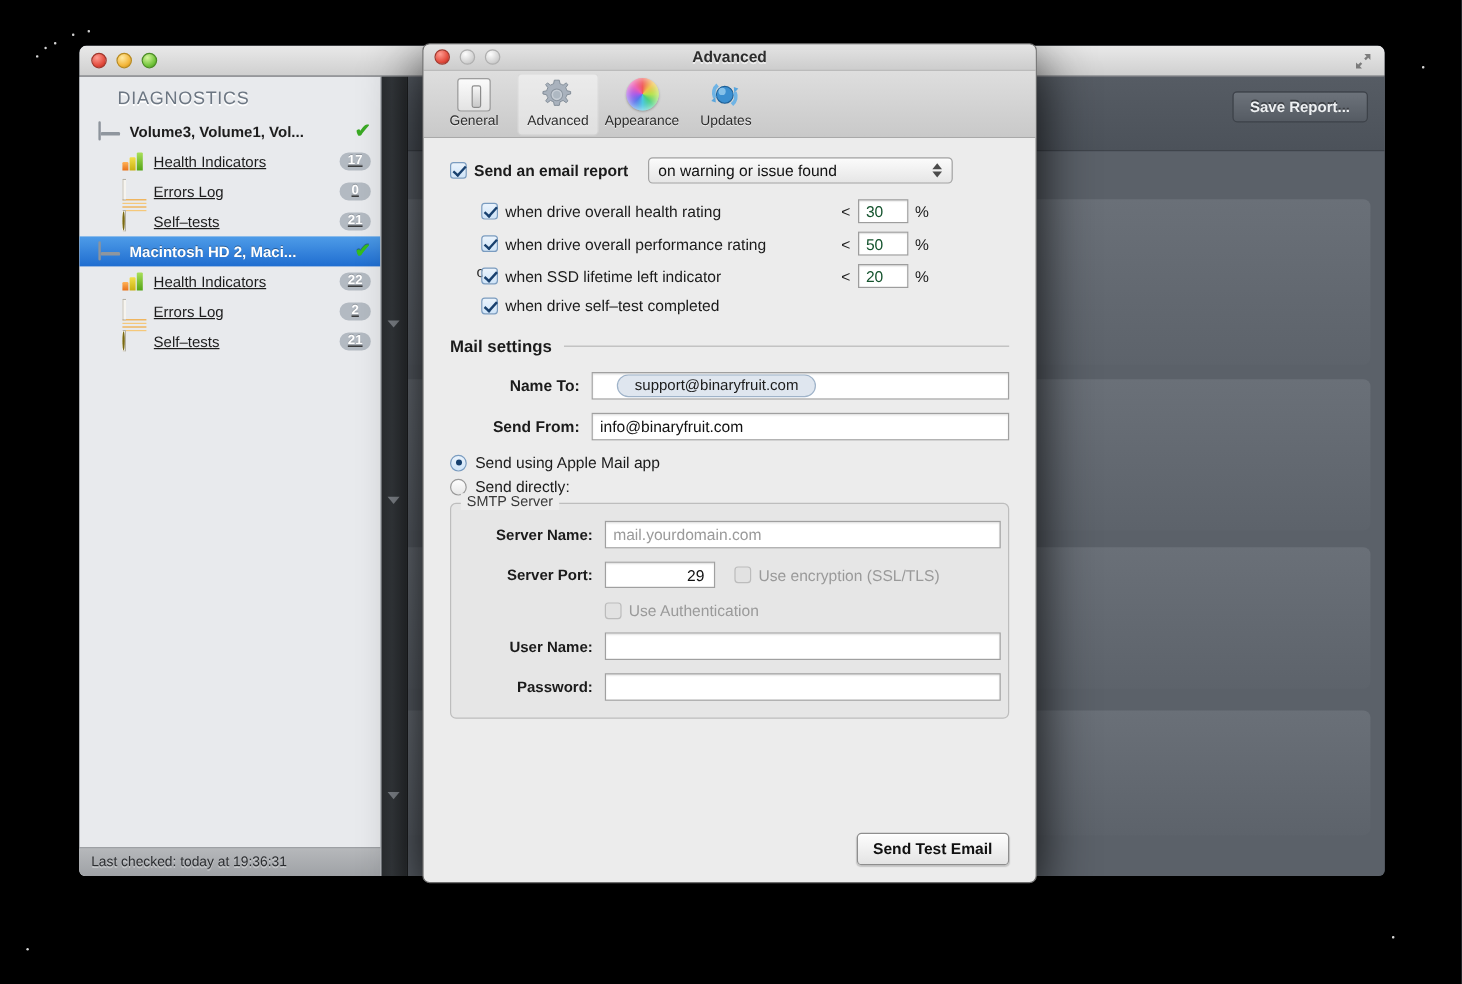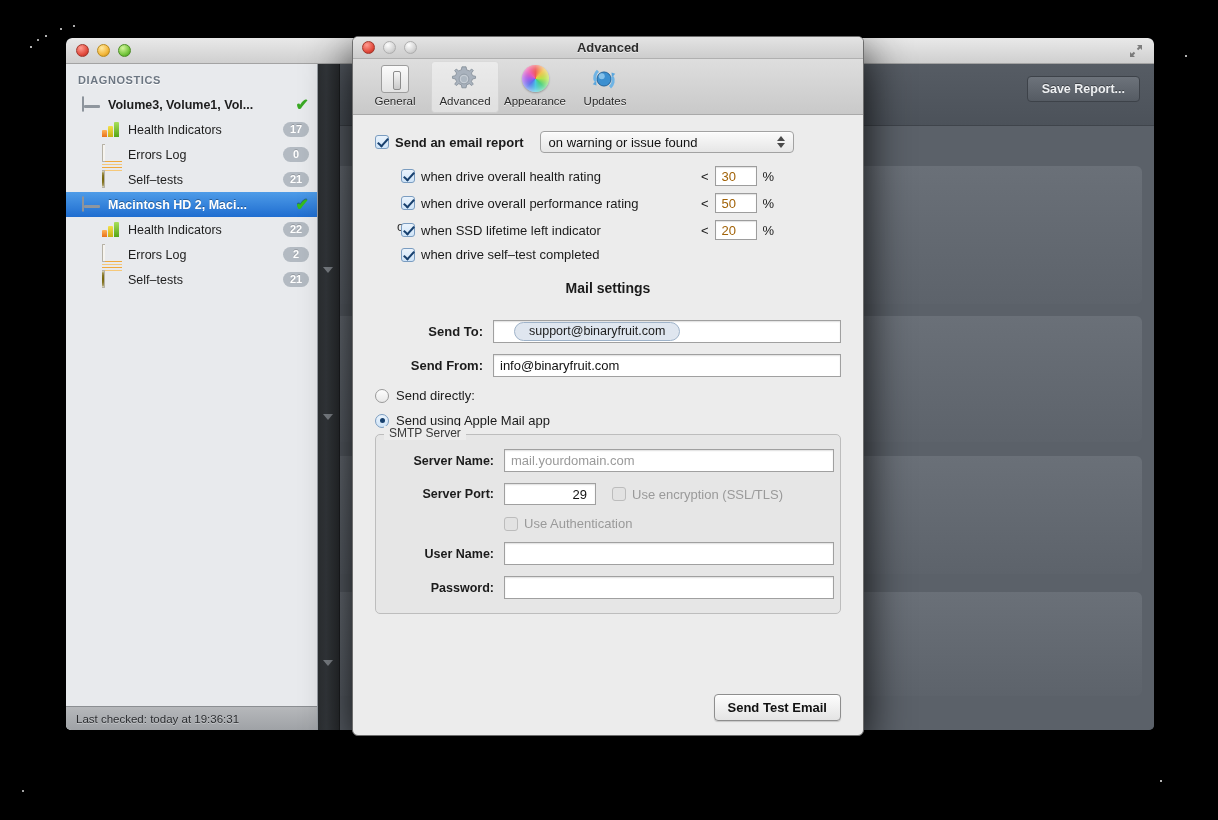--- a/index.html
+++ b/index.html
@@ -51,9 +51,10 @@
     position: relative;
   }
   .sb-header {
-    font-size: 11px; font-weight: bold; letter-spacing: .6px;
+    font-size: 15px; font-weight: normal; letter-spacing: .6px;
     color: #6c7682; padding: 10px 0 6px 12px;
     text-shadow: 0 1px 0 #fff;
+    margin-left: 20px;
   }
   .sb-list { flex: 1; overflow: hidden; }
   .sb-row {

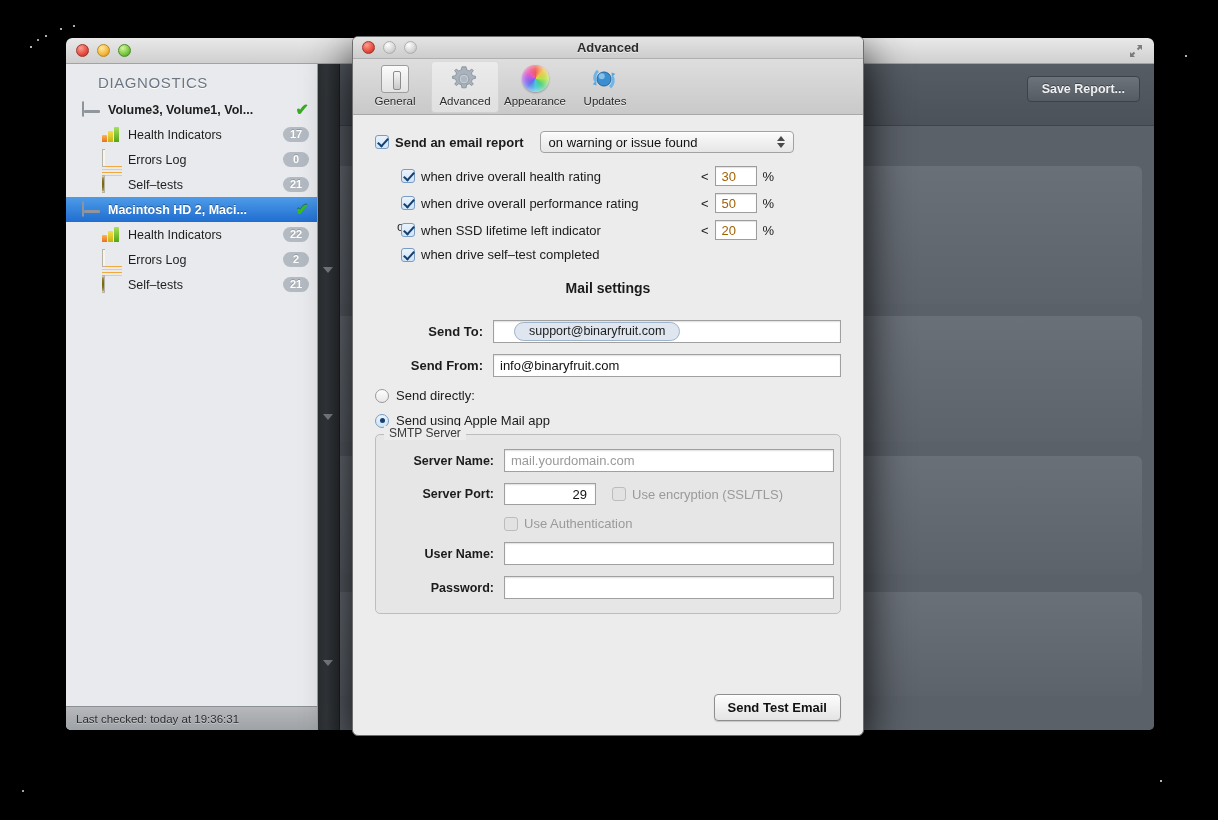--- a/index.html
+++ b/index.html
@@ -63,7 +63,7 @@
     font-size: 12.5px; color: #1d1d1d;
   }
   .sb-row.drive { padding-left: 16px; font-weight: bold; justify-content: flex-end; }
-  .sb-row.child { padding-left: 36px; }
+  .sb-row.child { padding-left: 36px; text-decoration: underline; }
   .sb-row.selected {
     background: linear-gradient(to bottom, #4e9ce8, #1f6dd0);
     color: #ffffff; text-shadow: 0 -1px 0 rgba(0,0,0,.35);

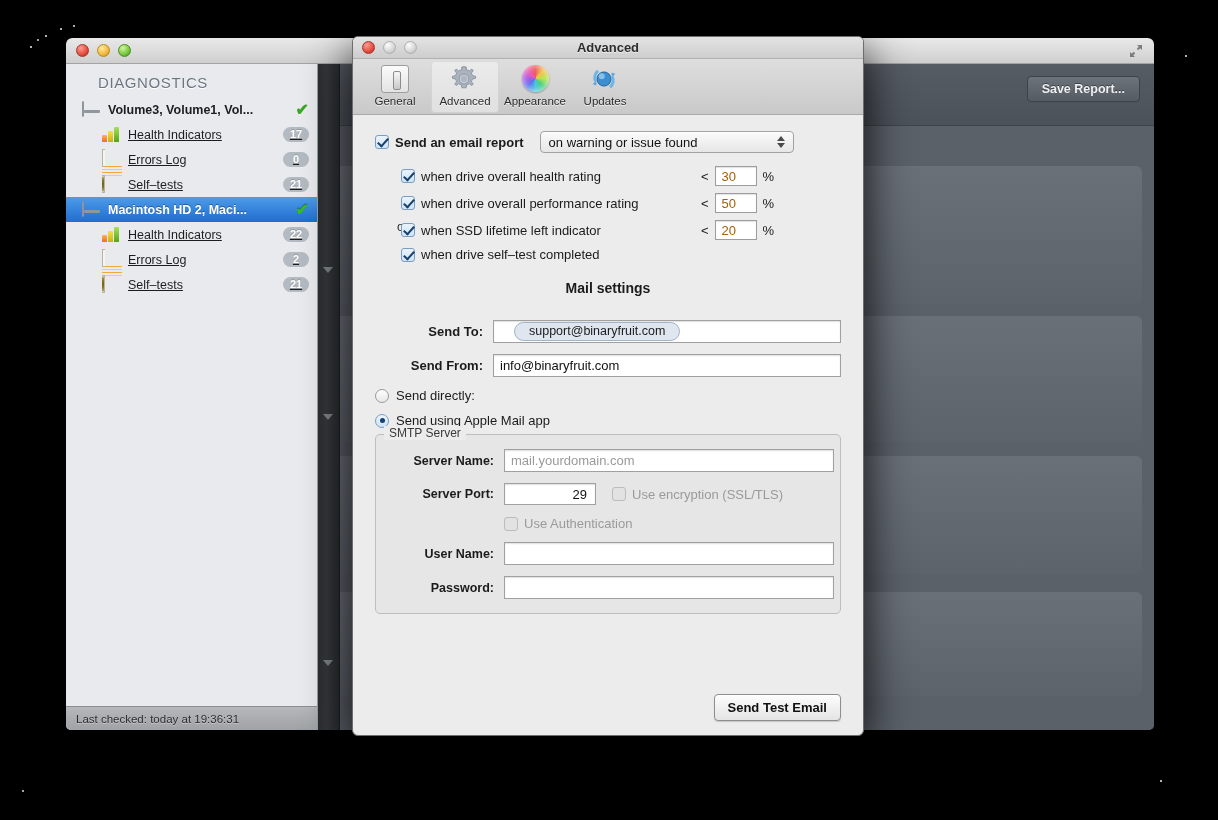--- a/index.html
+++ b/index.html
@@ -242,7 +242,7 @@
   .num-field {
     width: 42px; height: 20px;
     background: #ffffff; border: 1px solid #9d9d9d;
-    font-size: 13px; color: #a16207;
+    font-size: 13px; color: #14532d;
     display: flex; align-items: center; padding-left: 6px;
     box-shadow: inset 0 1px 1px rgba(0,0,0,.12);
   }

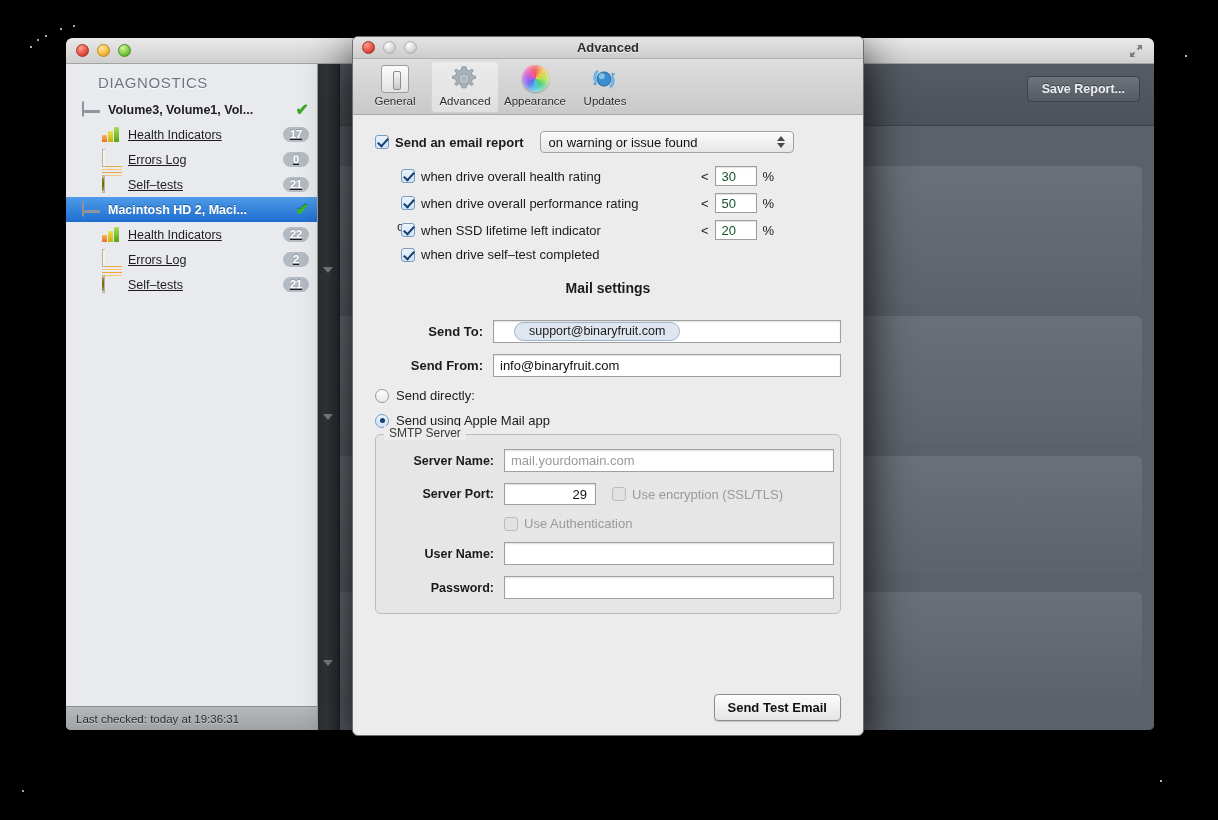--- a/index.html
+++ b/index.html
@@ -249,7 +249,7 @@
   .pct { font-size: 13px; color: #1b1b1b; margin-left: 6px; }
   .or-label { position: absolute; left: 22px; font-size: 12.5px; color: #2b2b2b; }
 
-  .group-head { display:flex; align-items:center; gap:10px; margin: 18px 0 14px; flex-direction: column; }
+  .group-head { display:flex; align-items:center; gap:10px; margin: 18px 0 14px; }
   .group-head .gtitle { font-size: 14px; font-weight: bold; color: #1b1b1b; }
   .group-head .gline { flex: 1; height: 1px; background: #b9b9b9; }
 

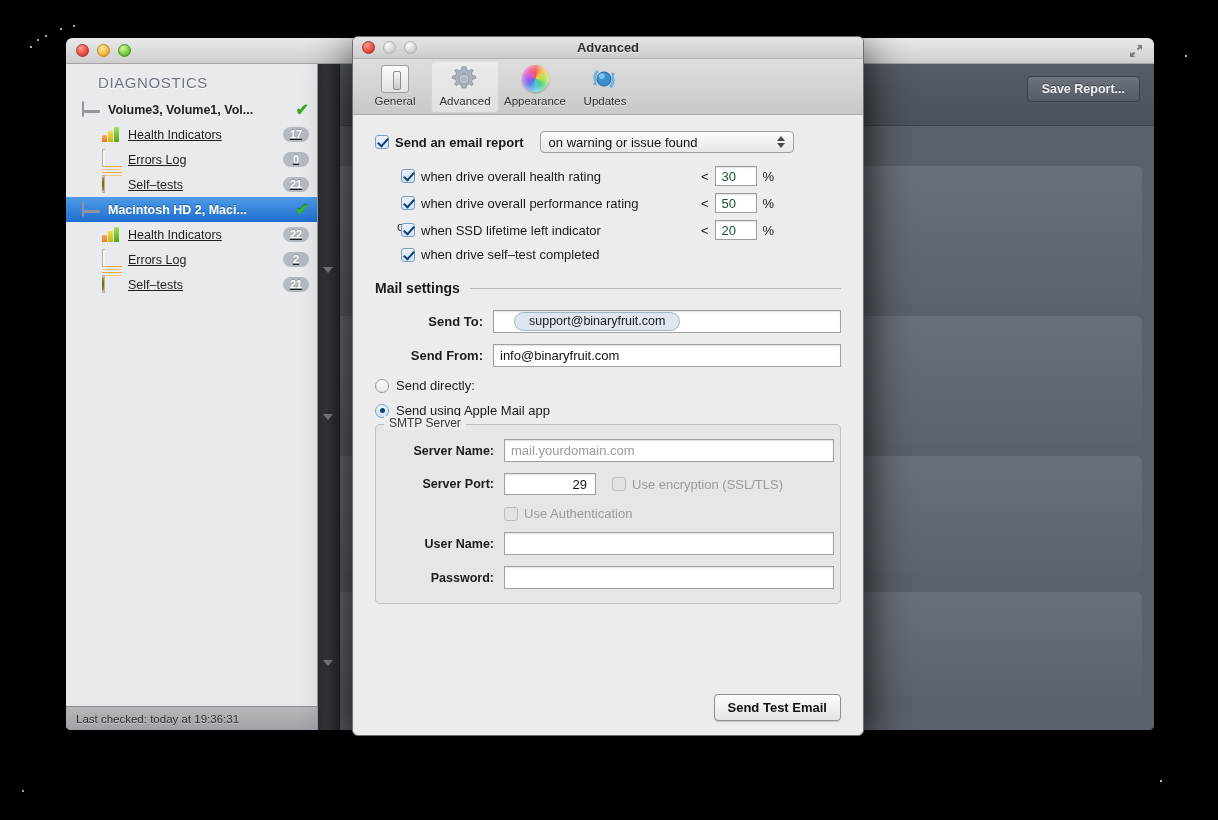--- a/index.html
+++ b/index.html
@@ -563,7 +563,7 @@
     </div>
 
     <div class="field-row">
-      <div class="field-label">Send To:</div>
+      <div class="field-label">Name To:</div>
       <div class="text-field">
         <span class="chip">support@binaryfruit.com</span>
       </div>

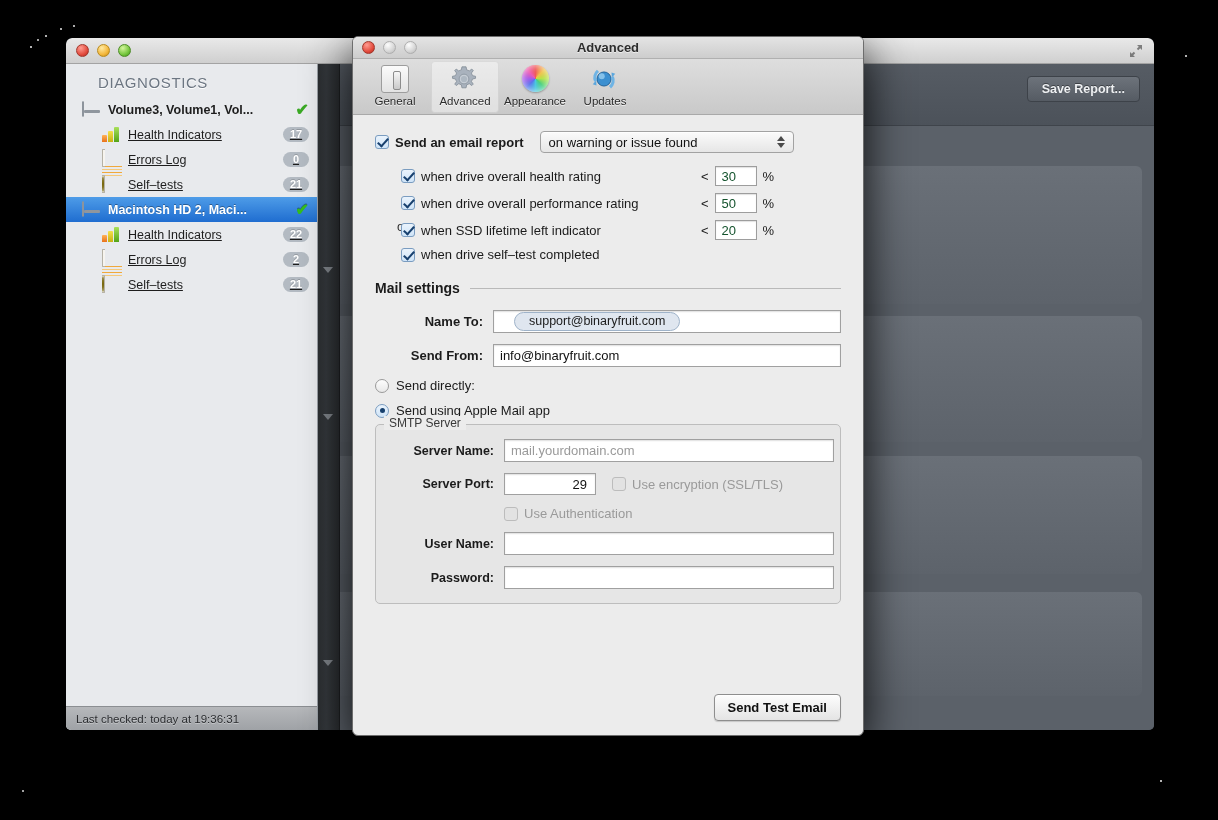--- a/index.html
+++ b/index.html
@@ -574,13 +574,13 @@
       <div class="text-field">info@binaryfruit.com</div>
     </div>
 
+    <div class="radio-row" style="margin-top:10px;">
+      <div class="radio selected"></div>
+      <span class="lbl">Send using Apple Mail app</span>
+    </div>
     <div class="radio-row">
       <div class="radio"></div>
       <span class="lbl">Send directly:</span>
-    </div>
-    <div class="radio-row" style="margin-top:10px;">
-      <div class="radio selected"></div>
-      <span class="lbl">Send using Apple Mail app</span>
     </div>
 
     <div class="smtp-box">

